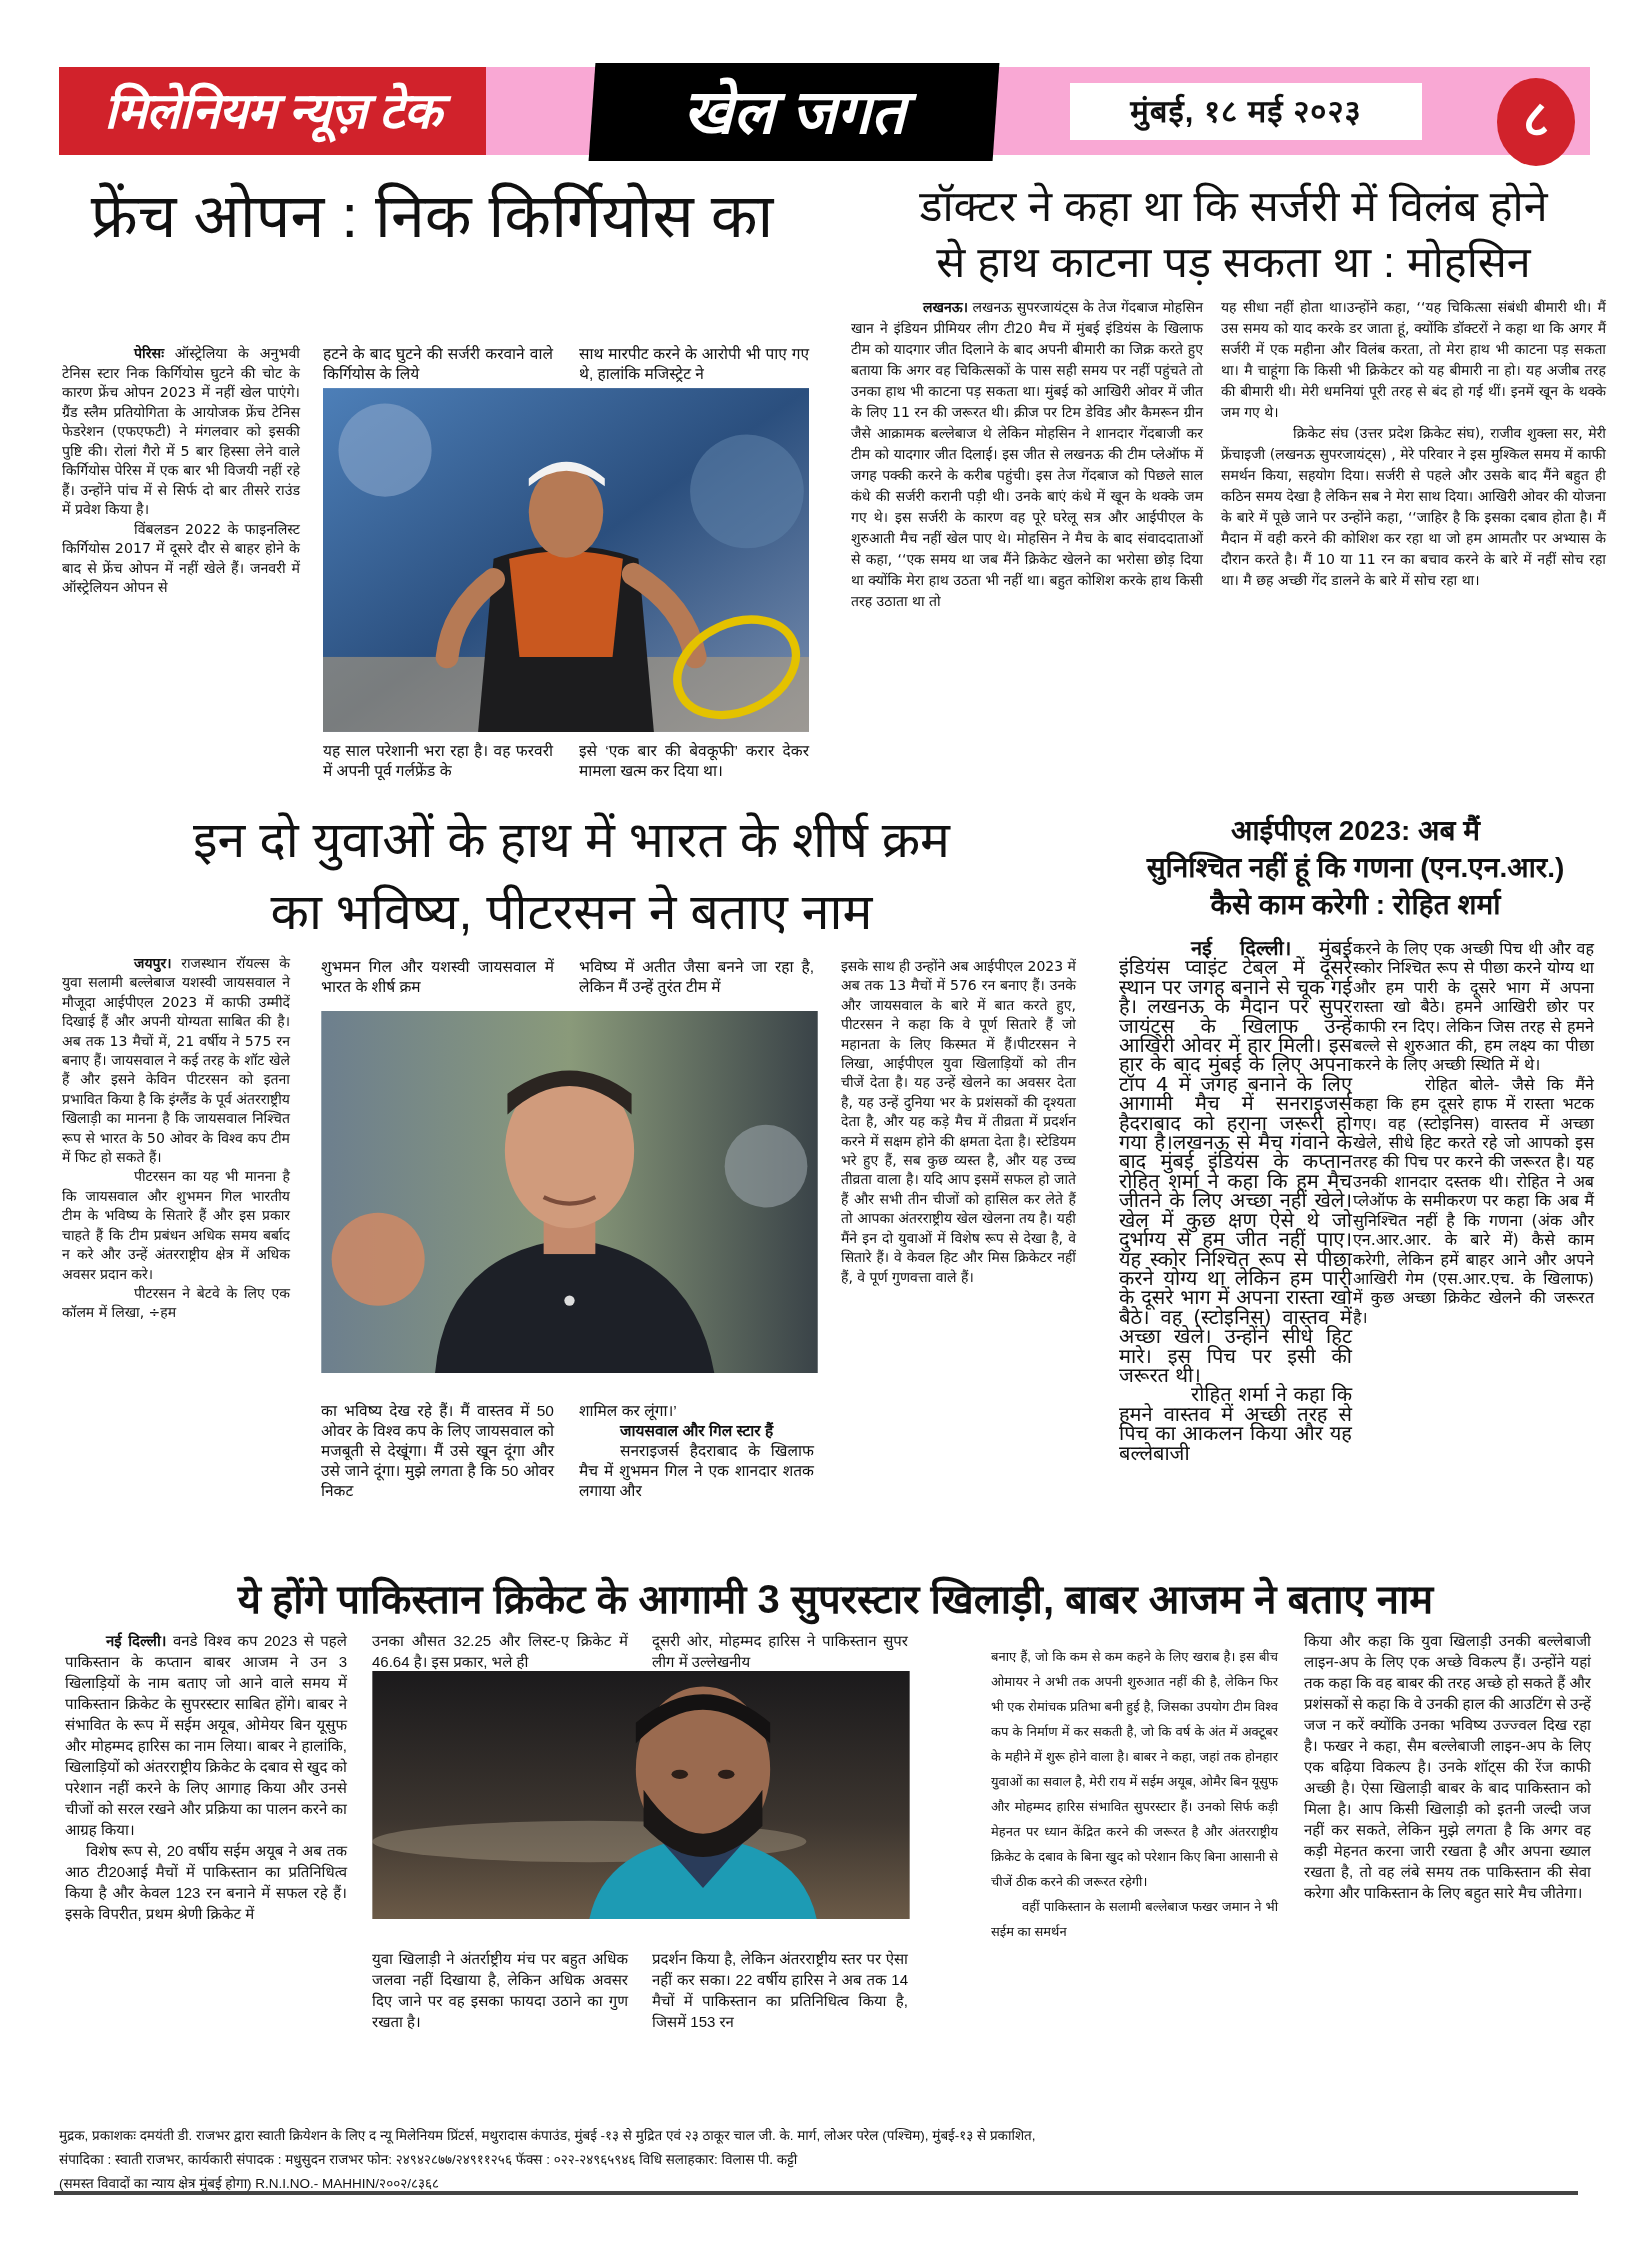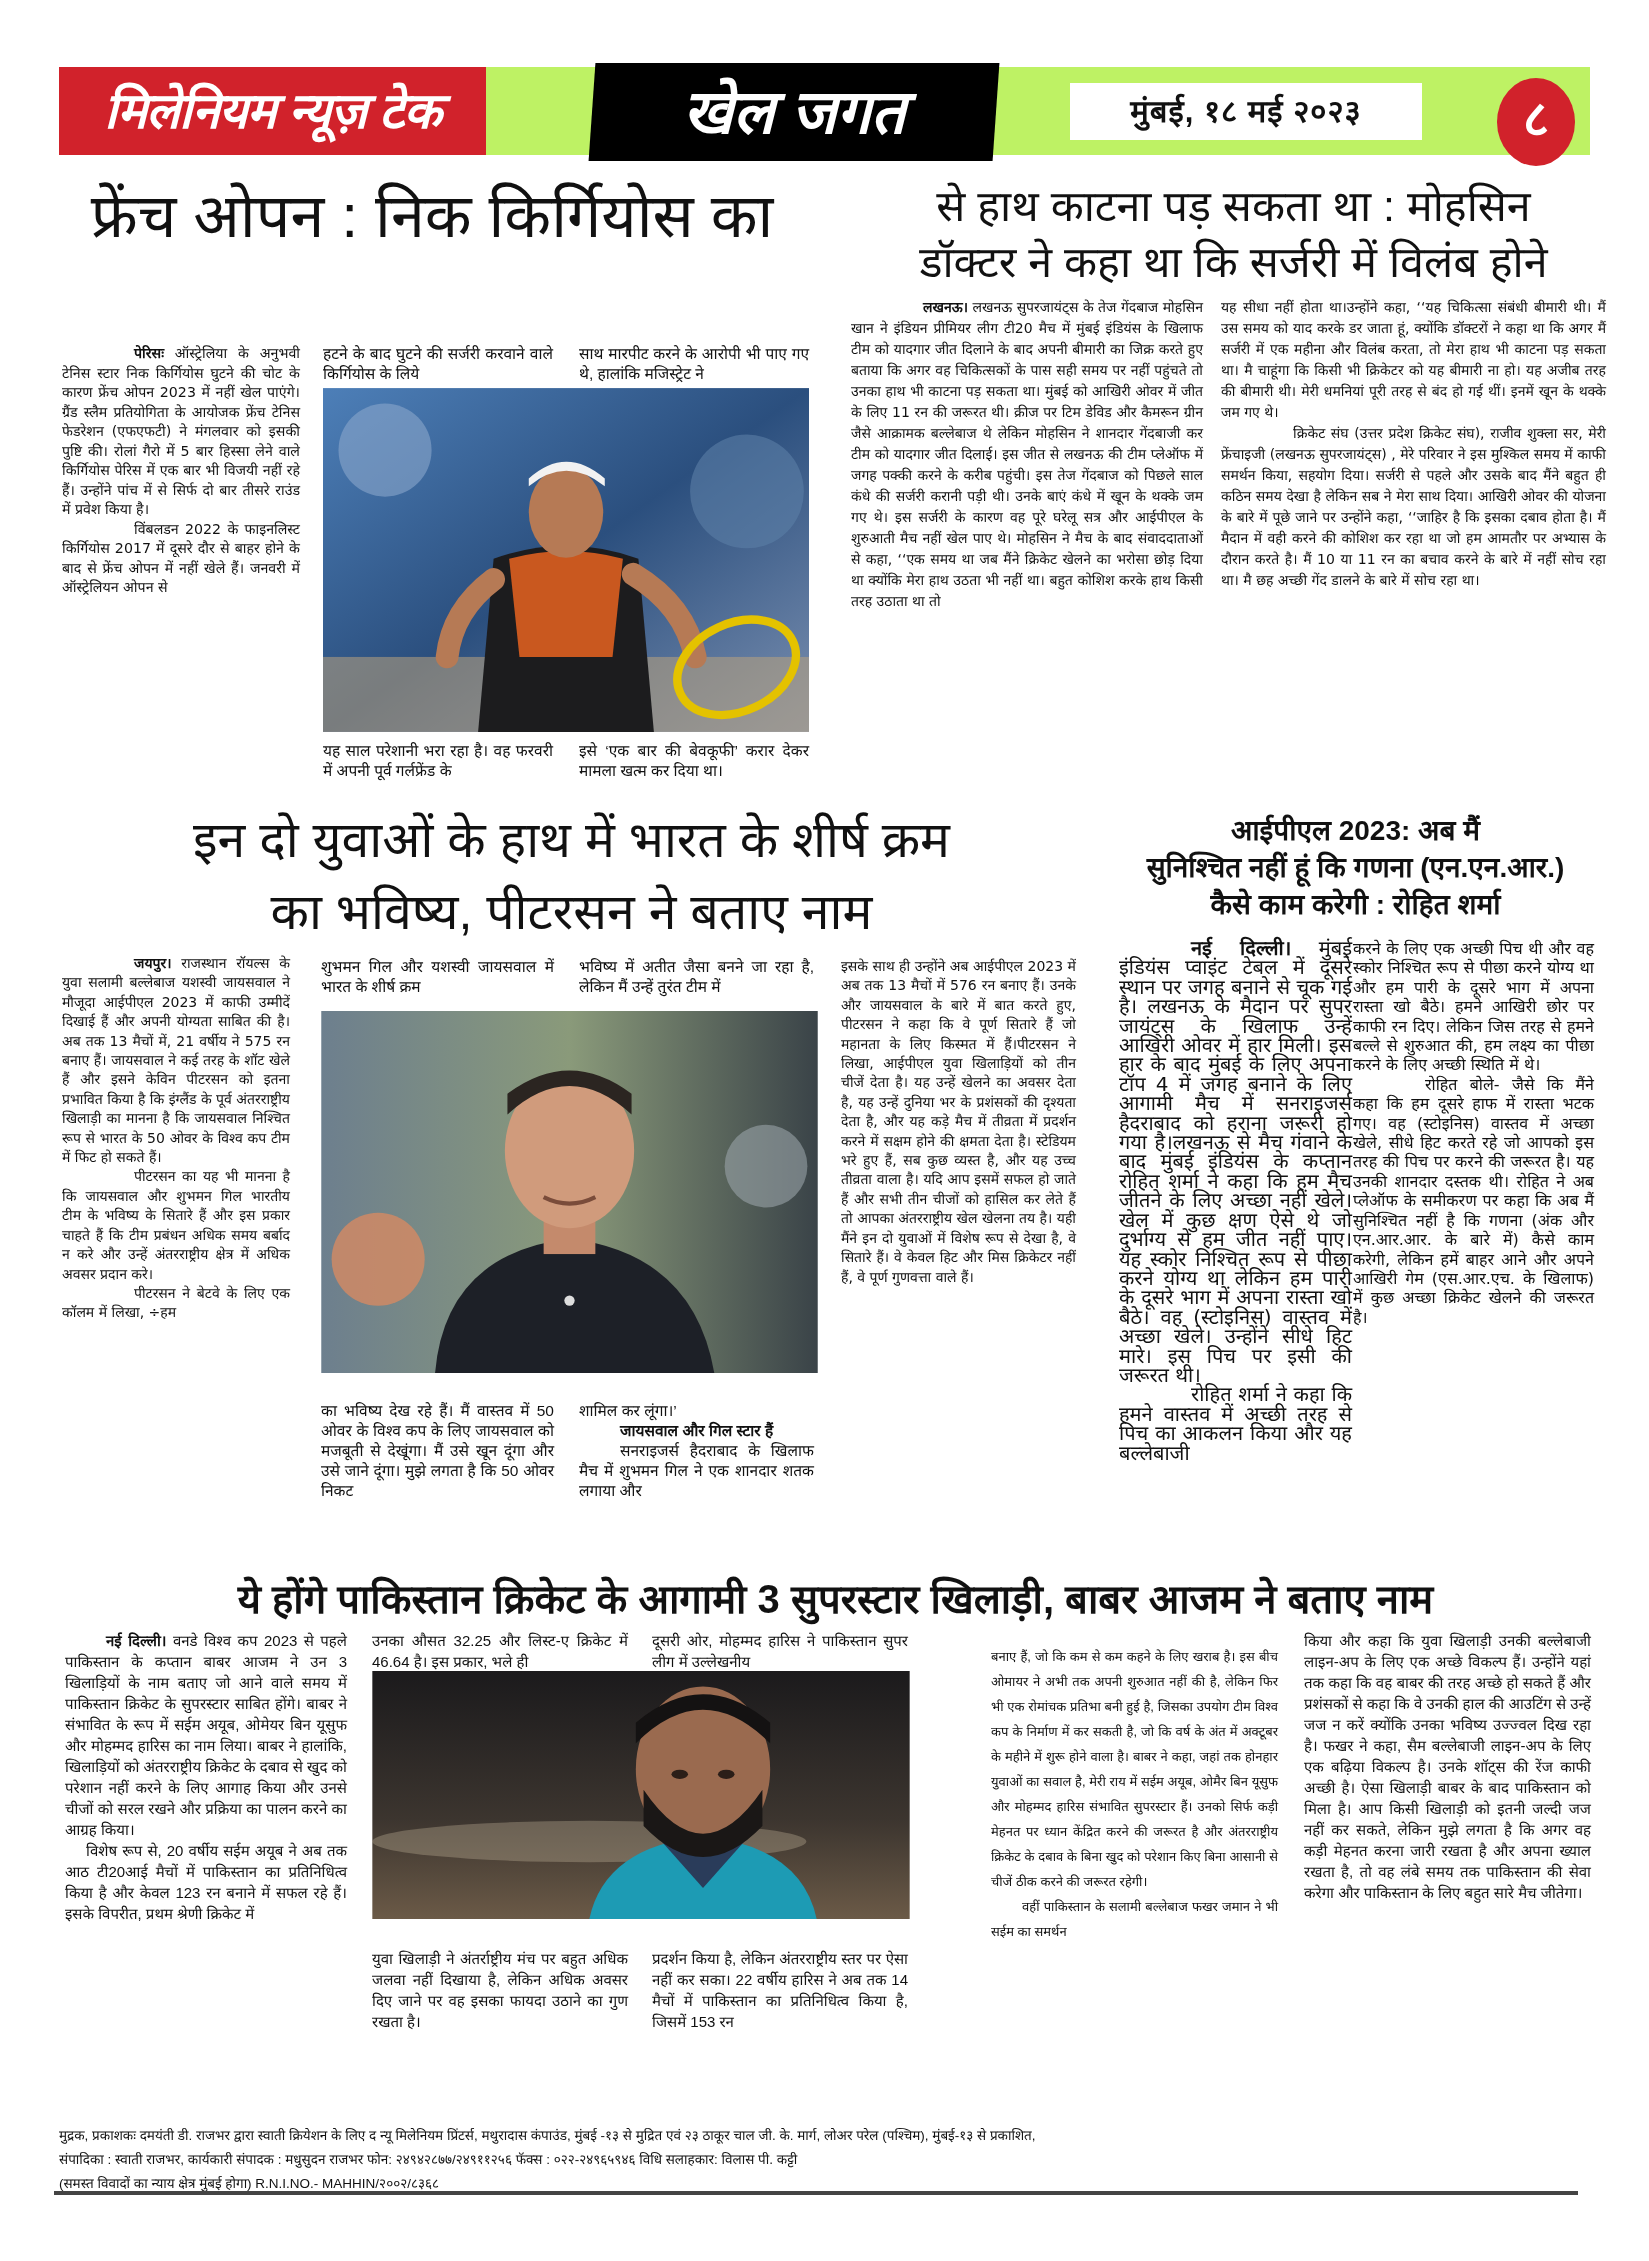--- a/index.html
+++ b/index.html
@@ -7,7 +7,7 @@
   body { font-family: "DejaVu Sans", sans-serif; color: #111; position: relative; }
 
   
-  .masthead { position: absolute; left: 59px; top: 67px; width: 1531px; height: 88px; background: #bef264; }
+  .masthead { position: absolute; left: 59px; top: 67px; width: 1531px; height: 88px; background: #f9a8d4; }
   .brand { position: absolute; left: 0; top: 0; width: 427px; height: 88px; background: #d1222b; color: #fff;
            font-family: "Liberation Sans", sans-serif; font-weight: bold; font-size: 50px; line-height: 88px; text-align: center; font-style: italic; letter-spacing: -1px; }
   .section { position: absolute; left: 533px; top: -4.1px; width: 404px; height: 98px; background: #000; color: #fff;

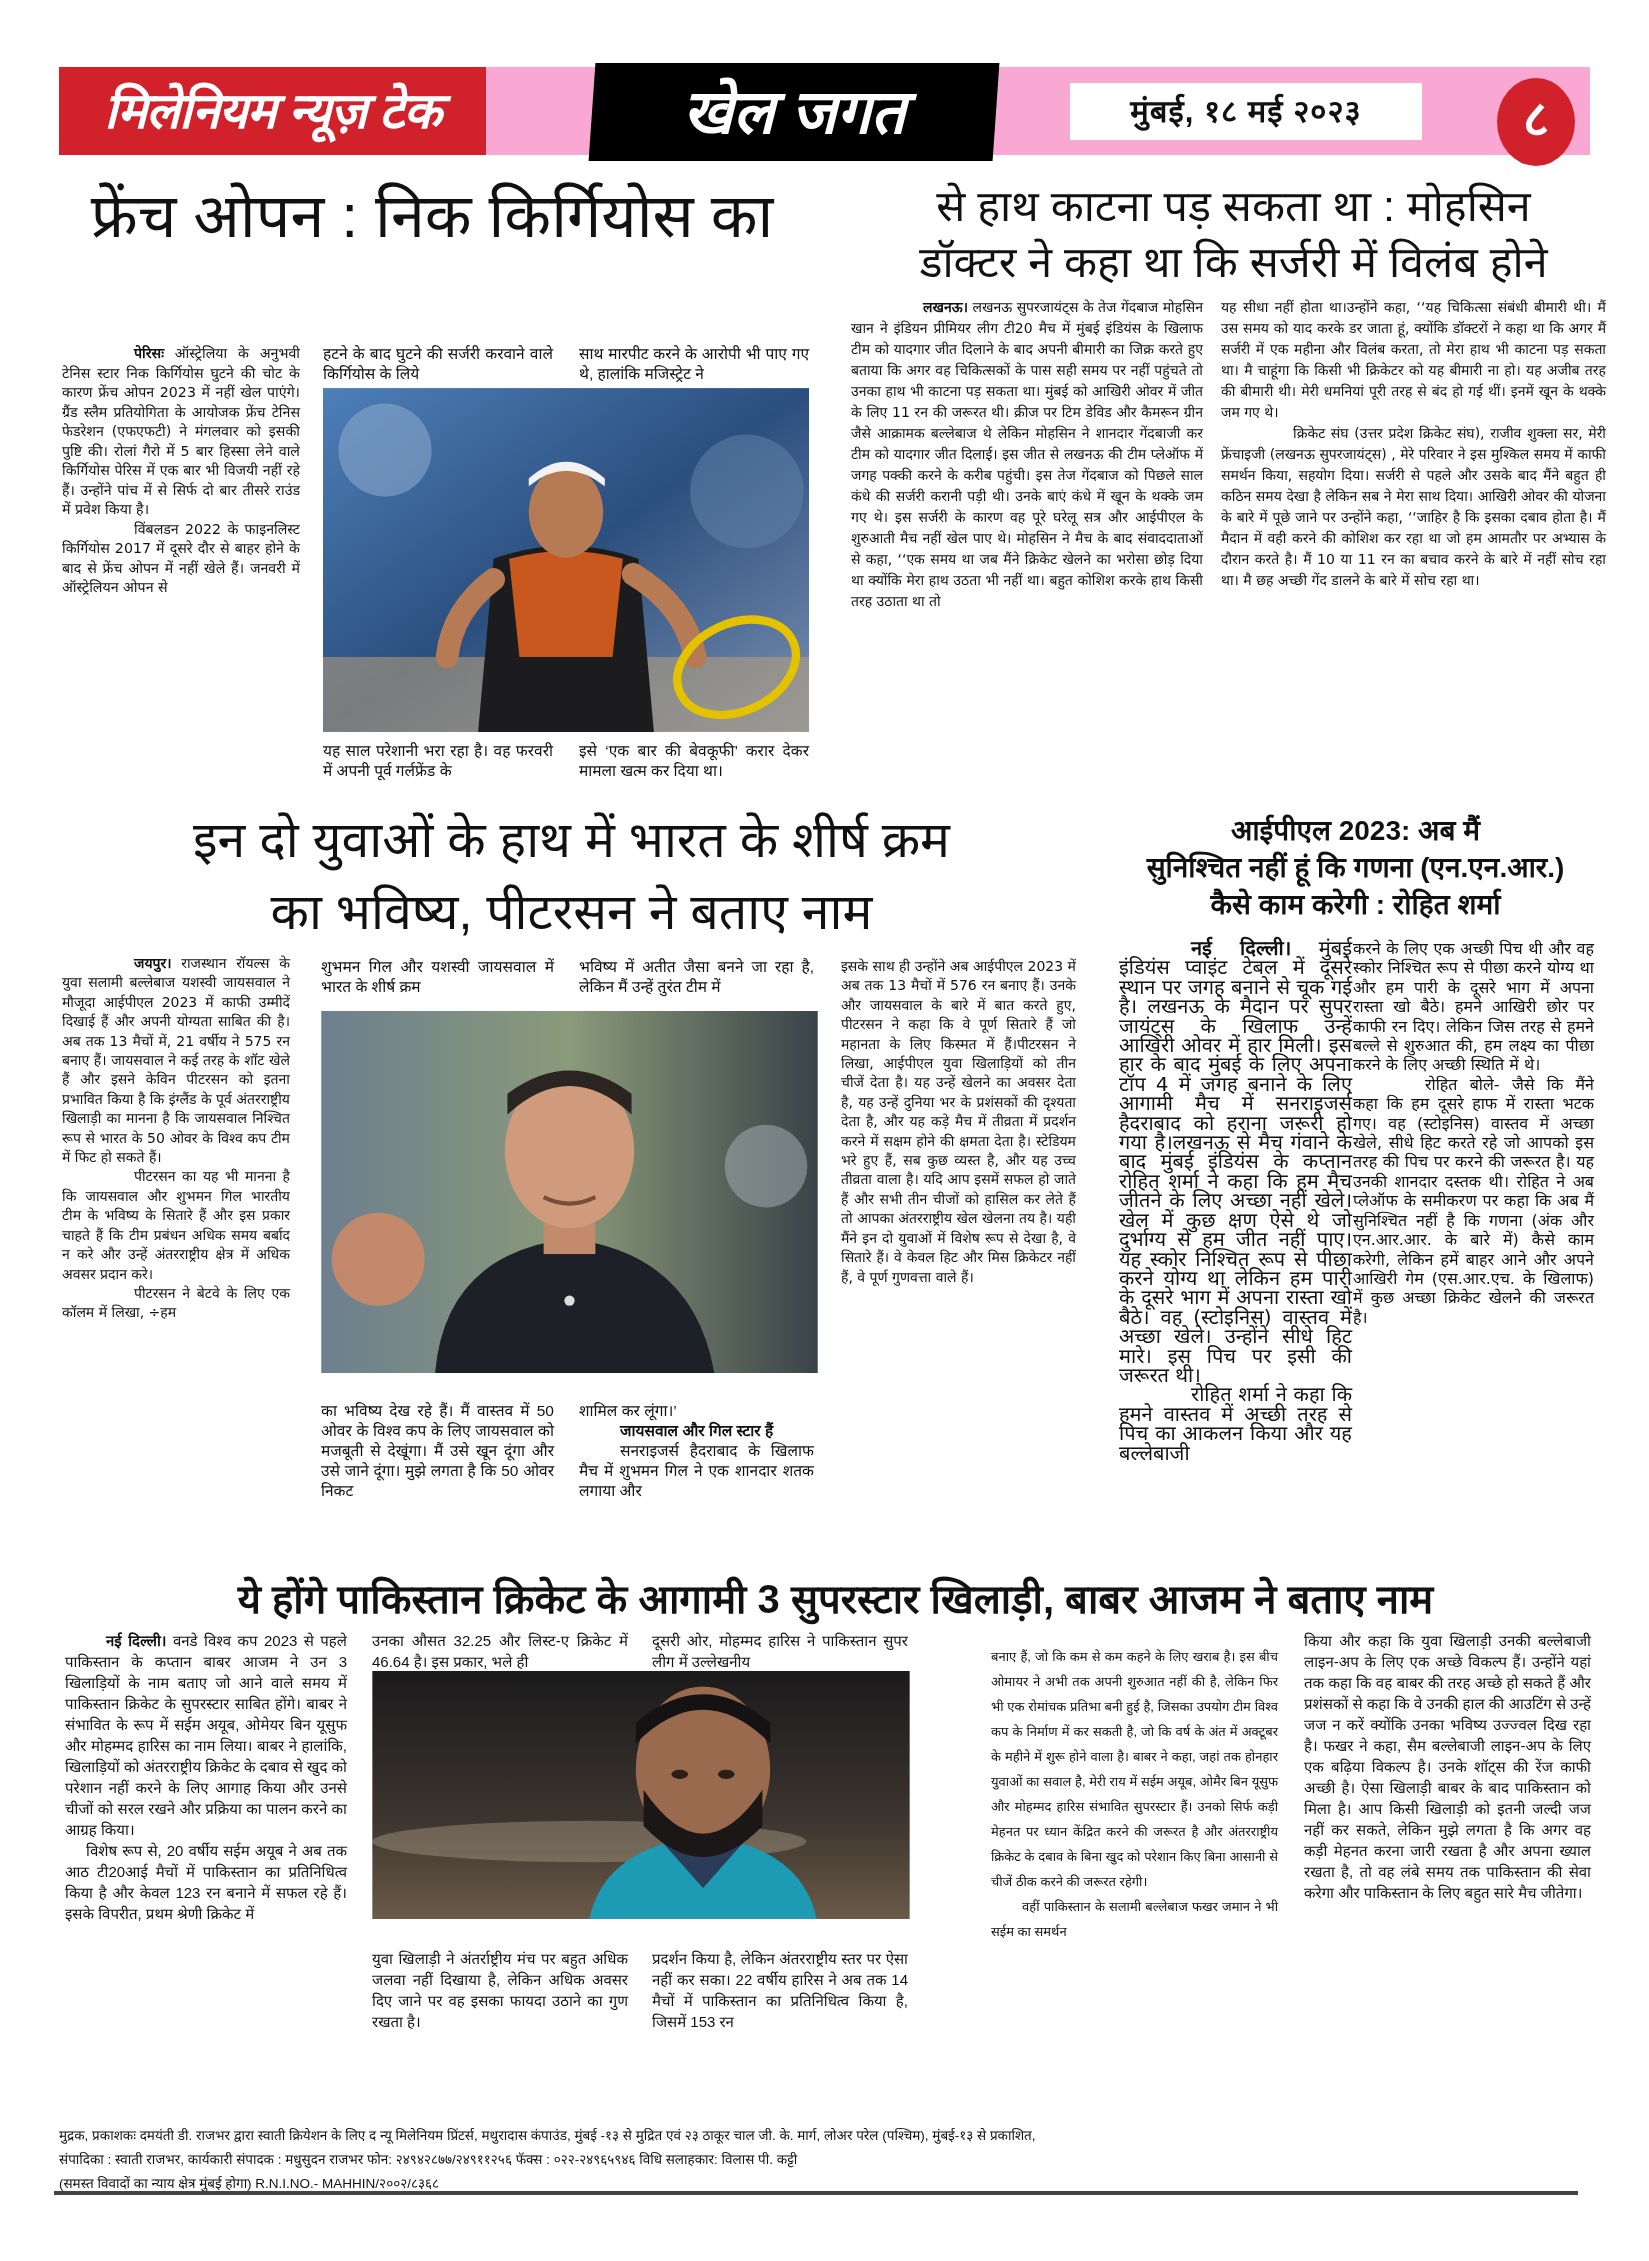--- a/index.html
+++ b/index.html
@@ -87,8 +87,8 @@
 <div class="col narrow" style="left:579px;top:741px;width:230px;">इसे ‘एक बार की बेवकूफी’ करार देकर मामला खत्म कर दिया था।</div>
 
 <div class="headline" style="left:843px;top:178px;width:781px;font-size:43px;line-height:56px;">
+  <div>डॉक्टर ने कहा था कि सर्जरी में विलंब होने</div>
   <div>से हाथ काटना पड़ सकता था  : मोहसिन</div>
-  <div>डॉक्टर ने कहा था कि सर्जरी में विलंब होने</div>
 </div>
 
 <div class="col" style="left:851px;top:297px;width:352px;font-size:14px;line-height:21px;">

